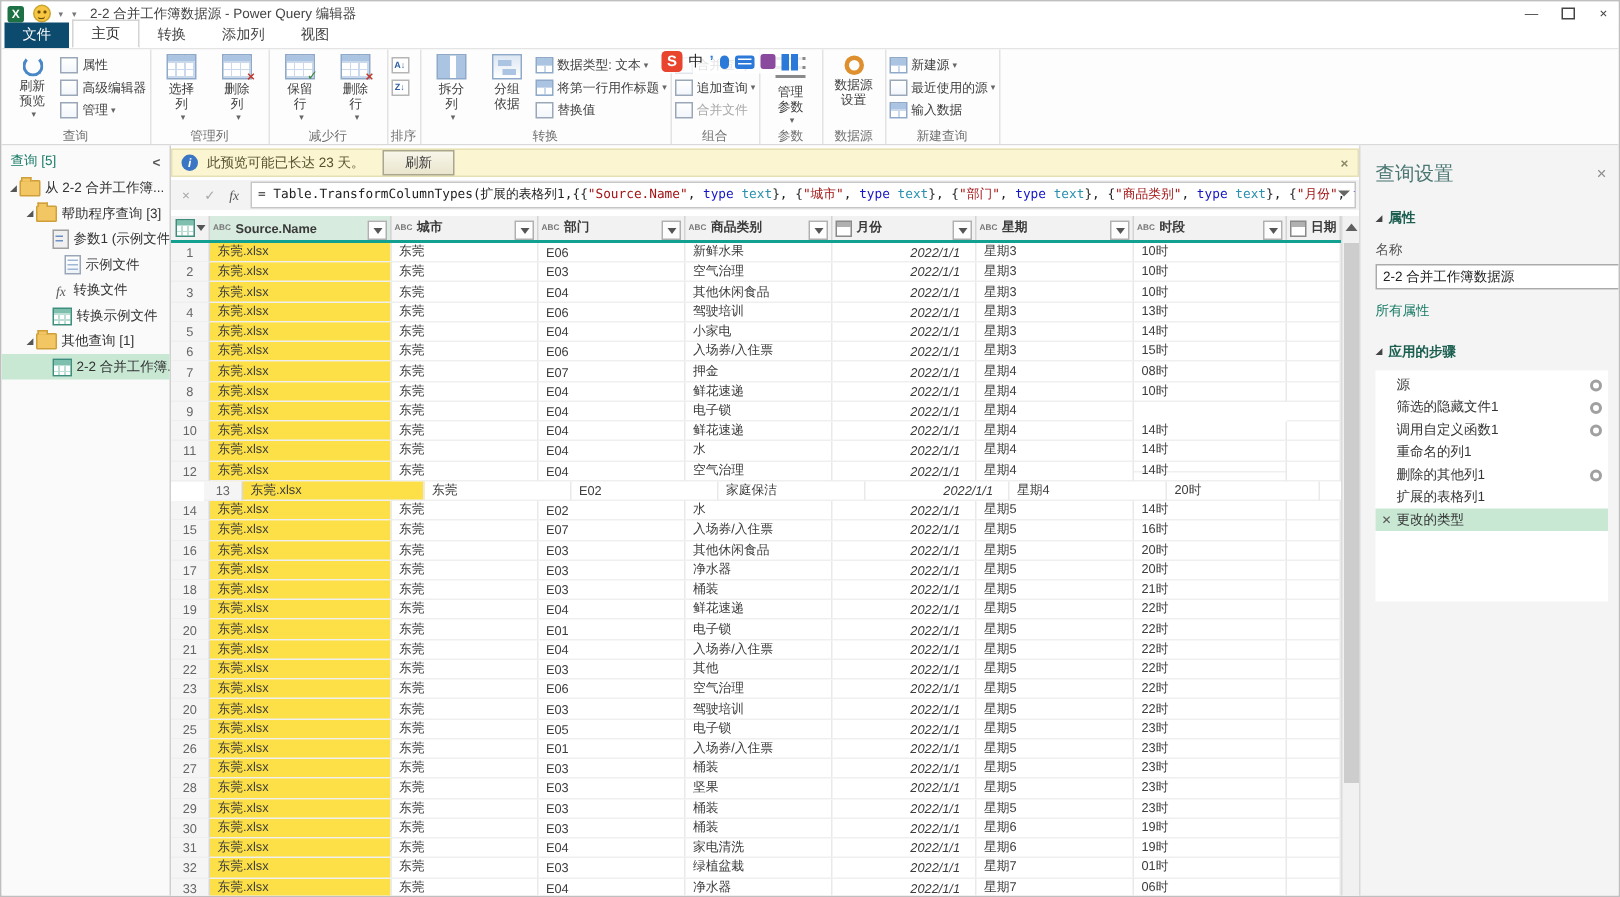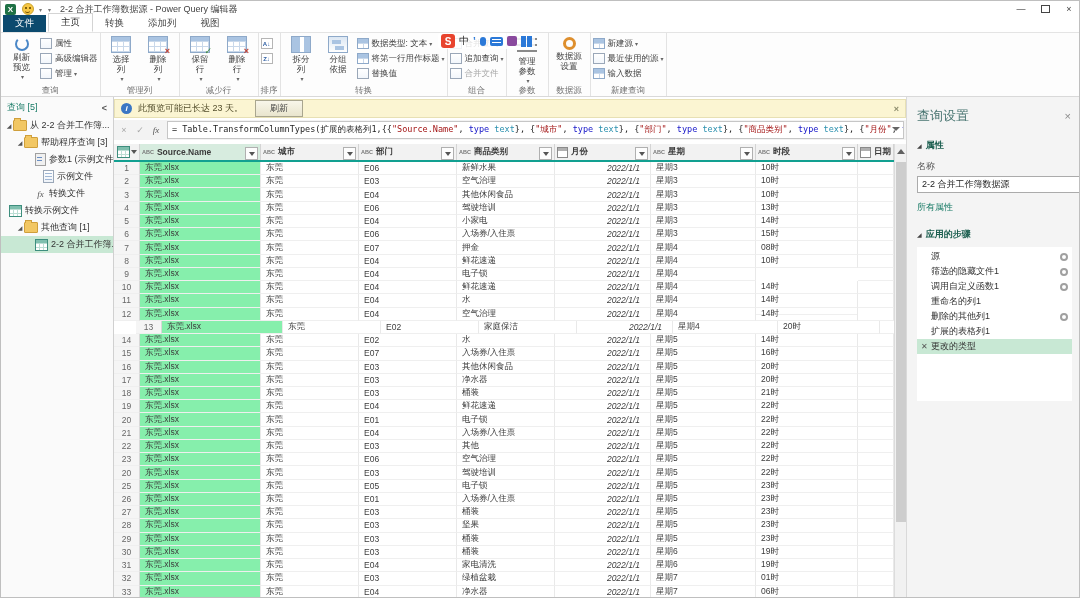--- a/index.html
+++ b/index.html
@@ -124,7 +124,7 @@
   .grow{display:flex;height:13.24px;box-sizing:border-box;}
   .gcell{border-right:1px solid #e9e9e9;border-bottom:1px solid #efefef;box-sizing:border-box;padding:0 0 0 5px;font-size:8.5px;color:#3c3c3c;white-space:nowrap;overflow:hidden;display:flex;align-items:center;flex:none;}
   .rownum{background:#f5f5f5;color:#666;justify-content:center;padding:0;border-right:1px solid #d8d8d8;}
-  .selcell{background:#86efac;}
+  .selcell{background:#fde047;}
   .datecell{justify-content:flex-end;padding-right:10px;font-style:italic;}
   
   #vscroll{left:780px;top:47px;width:12px;height:455px;position:absolute;background:#f1f1f1;border-left:1px solid #dcdcdc;box-sizing:border-box;}

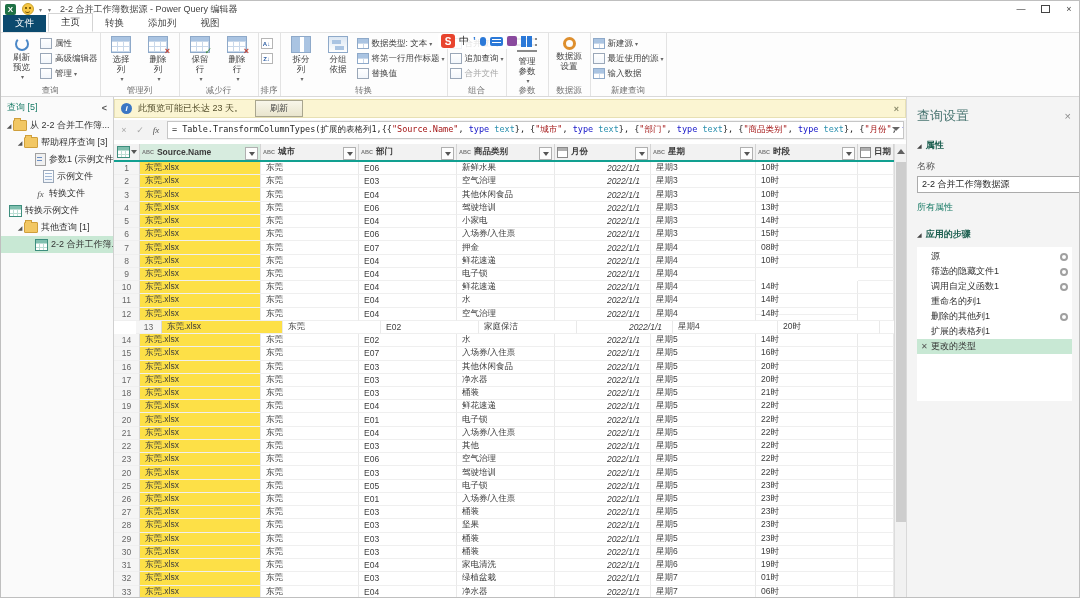--- a/index.html
+++ b/index.html
@@ -390,7 +390,7 @@
         <span class="tree-ic fx-ic">fx</span>
         <span class="tree-label">转换文件</span>
       </div>
-      <div class="tree-row" style=" align-items: center;">
+      <div class="tree-row" style="padding-left: 26px; align-items: center;">
         <span class="twisty"></span>
         <span class="tree-ic table-ic"></span>
         <span class="tree-label">转换示例文件</span>

